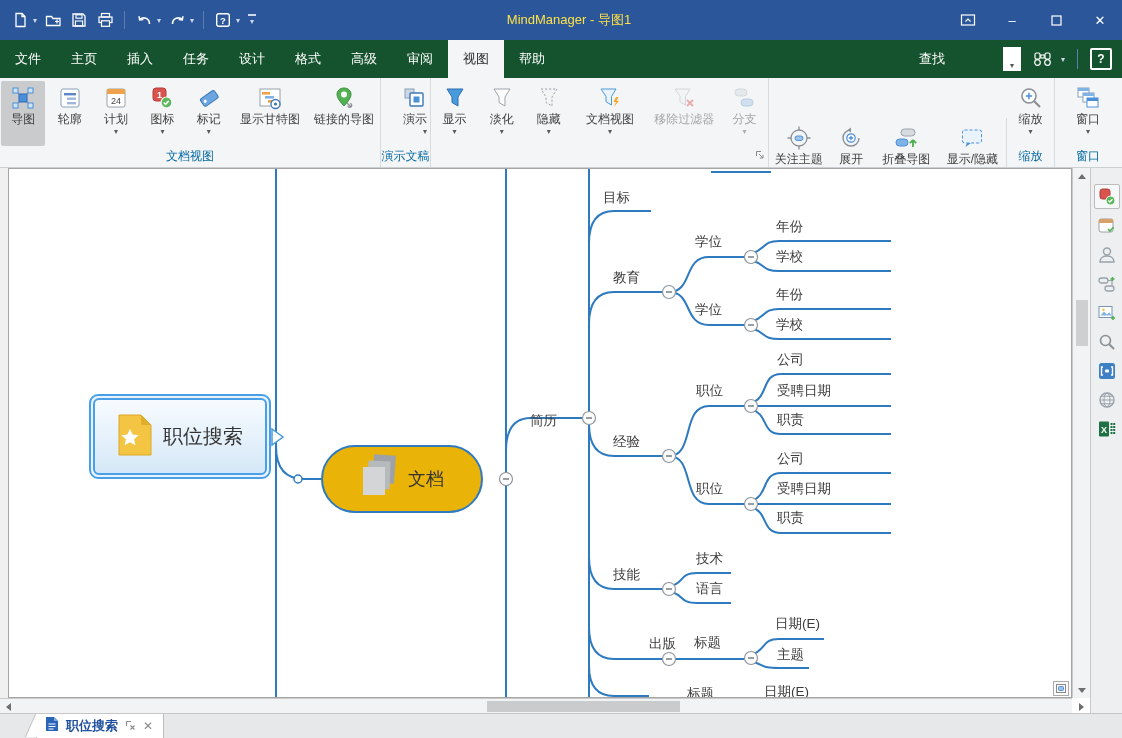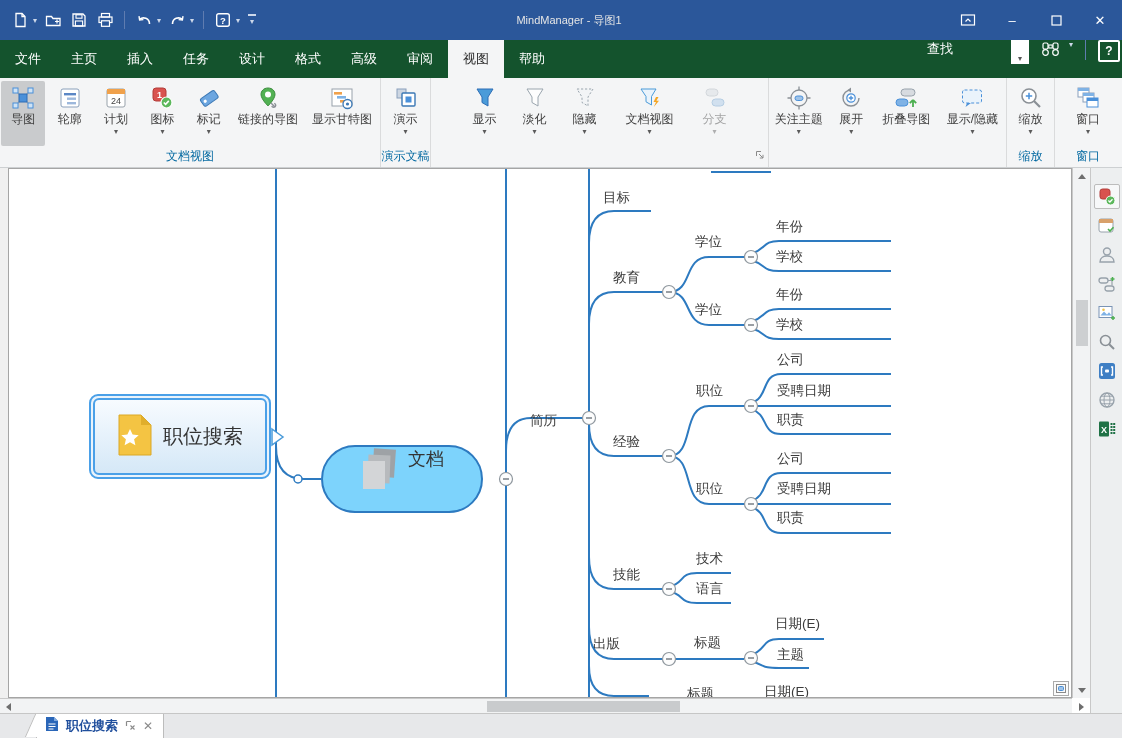--- a/index.html
+++ b/index.html
@@ -13,7 +13,7 @@
   .qcaret{color:#cdd8ea;font-size:8px;margin-left:-3px;}
   .qsep{width:1px;height:18px;background:#5f7cb0;margin:0 3px;}
   #title-text{position:absolute;left:0;right:0;top:0;height:40px;display:flex;align-items:center;justify-content:center;
-      color:#e5e5e5;font-size:11px;pointer-events:none;margin-left:16px;}
+      color:#fde047;font-size:13px;pointer-events:none;margin-left:16px;}
   .winctl{margin-left:auto;display:flex;height:100%;align-items:stretch;}
   .wbtn{width:44px;display:flex;align-items:center;justify-content:center;color:#fff;font-size:13px;}
   

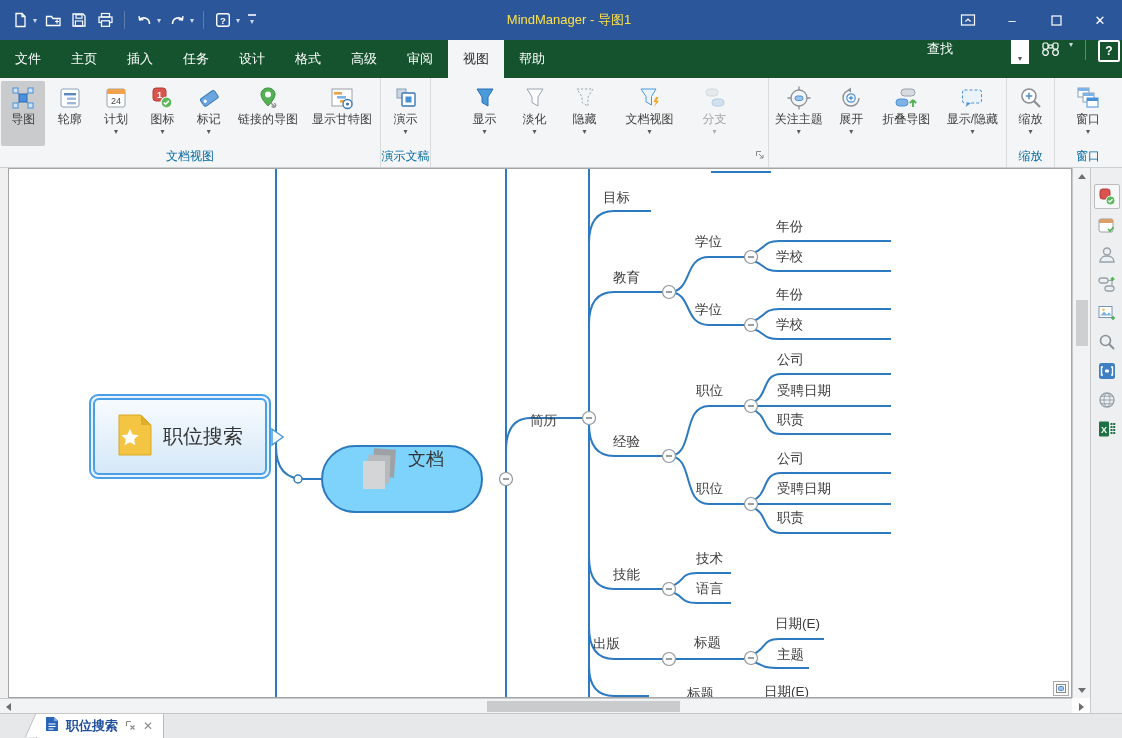--- a/index.html
+++ b/index.html
@@ -20,7 +20,7 @@
   #menubar{left:0;top:40px;width:1122px;height:38px;background:#14532d;display:flex;align-items:stretch;}
   .mtab{padding:0 15px;display:flex;align-items:center;color:#fff;font-size:13px;}
   .mtab.active{background:#f4f5f6;color:#2b2b2b;}
-  .menu-right{margin-left:auto;display:flex;align-items:flex-start;gap:12px;padding-right:2px;color:#fff;font-size:13px;}
+  .menu-right{margin-left:auto;display:flex;align-items:center;gap:12px;padding-right:10px;color:#fff;font-size:13px;}
   .findbox{width:16px;height:22px;background:#fff;border:1px solid #fff;display:flex;align-items:flex-end;justify-content:center;
      color:#555;font-size:8px;}
   .msep{width:1px;height:20px;background:#5f7cb0;}

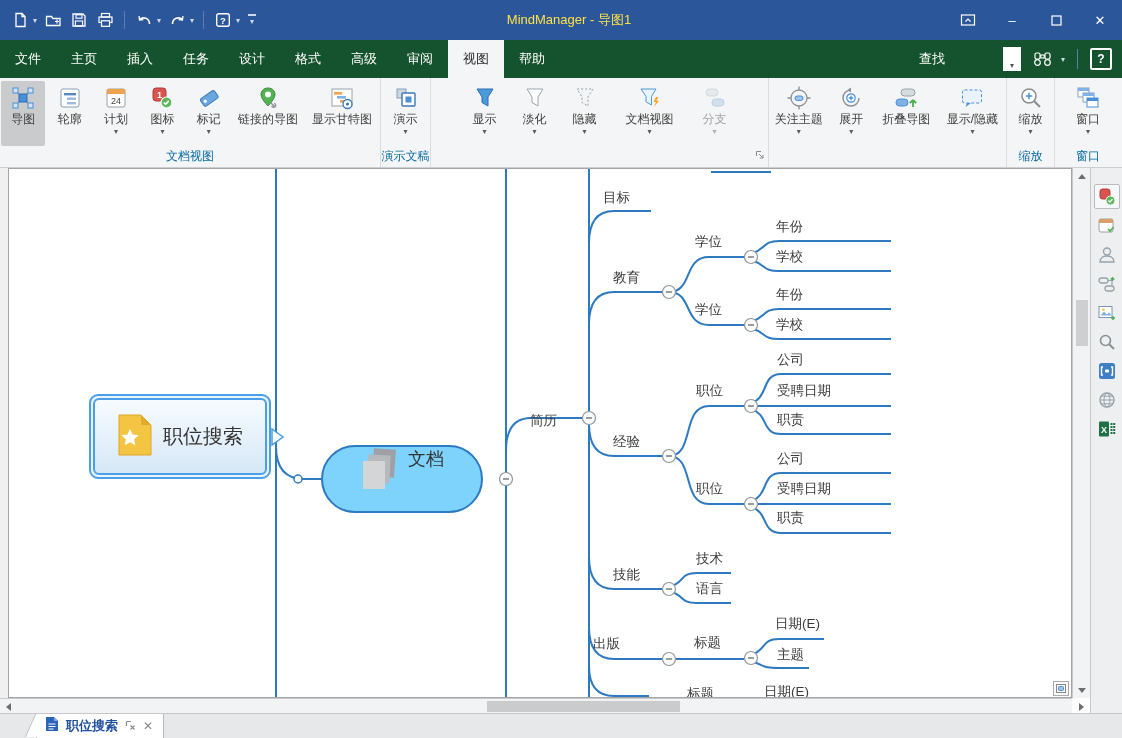--- a/index.html
+++ b/index.html
@@ -248,16 +248,6 @@
         <span class="rlbl">标记</span>
         <span class="rcaret">▾</span>
       </div>
-      <div class="rbtn" style="width:72px;">
-        <span class="ricon">
-            <svg width="26" height="26" viewBox="0 0 26 26">
-              <path d="M13 3 C8.5 3 6 6.2 6 9.5 C6 14 13 21 13 21 C13 21 20 14 20 9.5 C20 6.2 17.5 3 13 3 Z" fill="#52b153" stroke="#3a8c3c"></path>
-              <circle cx="13" cy="9.5" r="3" fill="#fff"></circle>
-              <path d="M16 18 l4 4 m-3.2-1.2 a2 2 0 1 0 2.4-2.4" stroke="#8a9096" stroke-width="1.4" fill="none"></path>
-            </svg>
-          </span>
-        <span class="rlbl">链接的导图</span>
-      </div>
       <div class="rbtn" style="width:76px;">
         <span class="ricon">
             <svg width="26" height="26" viewBox="0 0 26 26">
@@ -270,6 +260,16 @@
             </svg>
           </span>
         <span class="rlbl">显示甘特图</span>
+      </div>
+      <div class="rbtn" style="width:72px;">
+        <span class="ricon">
+            <svg width="26" height="26" viewBox="0 0 26 26">
+              <path d="M13 3 C8.5 3 6 6.2 6 9.5 C6 14 13 21 13 21 C13 21 20 14 20 9.5 C20 6.2 17.5 3 13 3 Z" fill="#52b153" stroke="#3a8c3c"></path>
+              <circle cx="13" cy="9.5" r="3" fill="#fff"></circle>
+              <path d="M16 18 l4 4 m-3.2-1.2 a2 2 0 1 0 2.4-2.4" stroke="#8a9096" stroke-width="1.4" fill="none"></path>
+            </svg>
+          </span>
+        <span class="rlbl">链接的导图</span>
       </div>
     </div>
     <div class="glabel">文档视图</div>

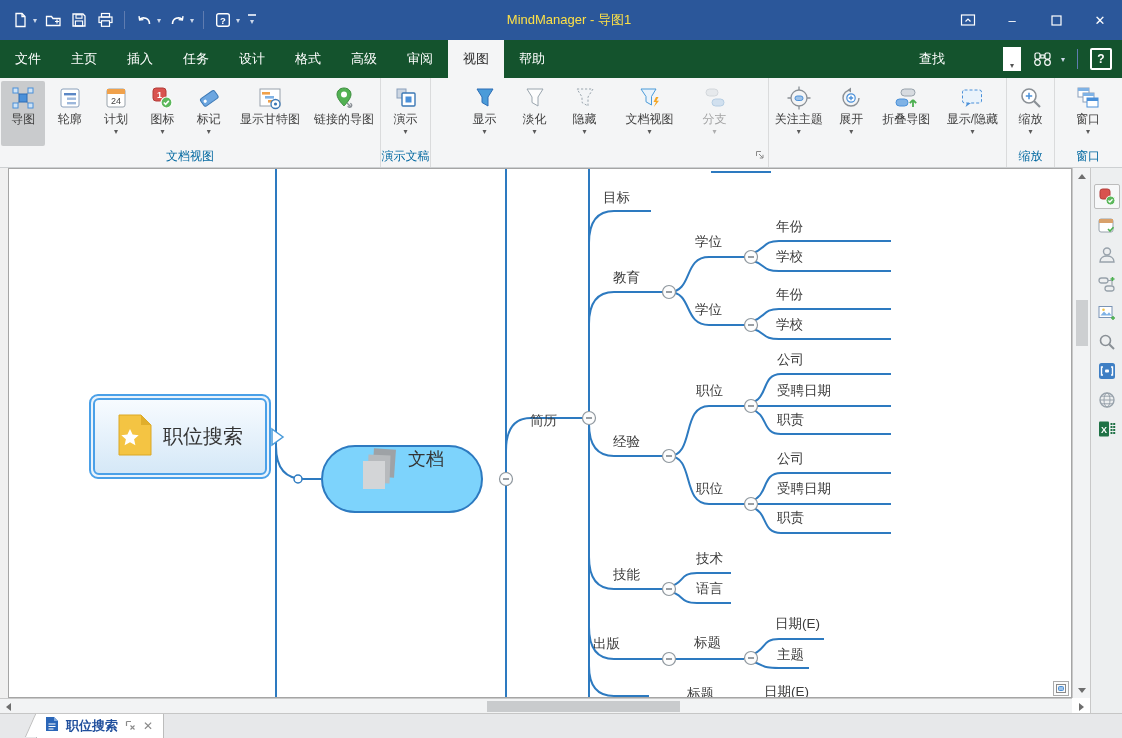--- a/index.html
+++ b/index.html
@@ -277,7 +277,7 @@
 
   <div class="rgroup" style="width:50px;">
     <div class="rbtns">
-      <div class="rbtn" style="width:44px;">
+      <div class="rbtn" style="width:44px;align-items:flex-end;">
         <span class="ricon">
             <svg width="26" height="26" viewBox="0 0 26 26">
               <rect x="4" y="4" width="9" height="9" fill="#cdd6e2" stroke="#8aa0bb"></rect>

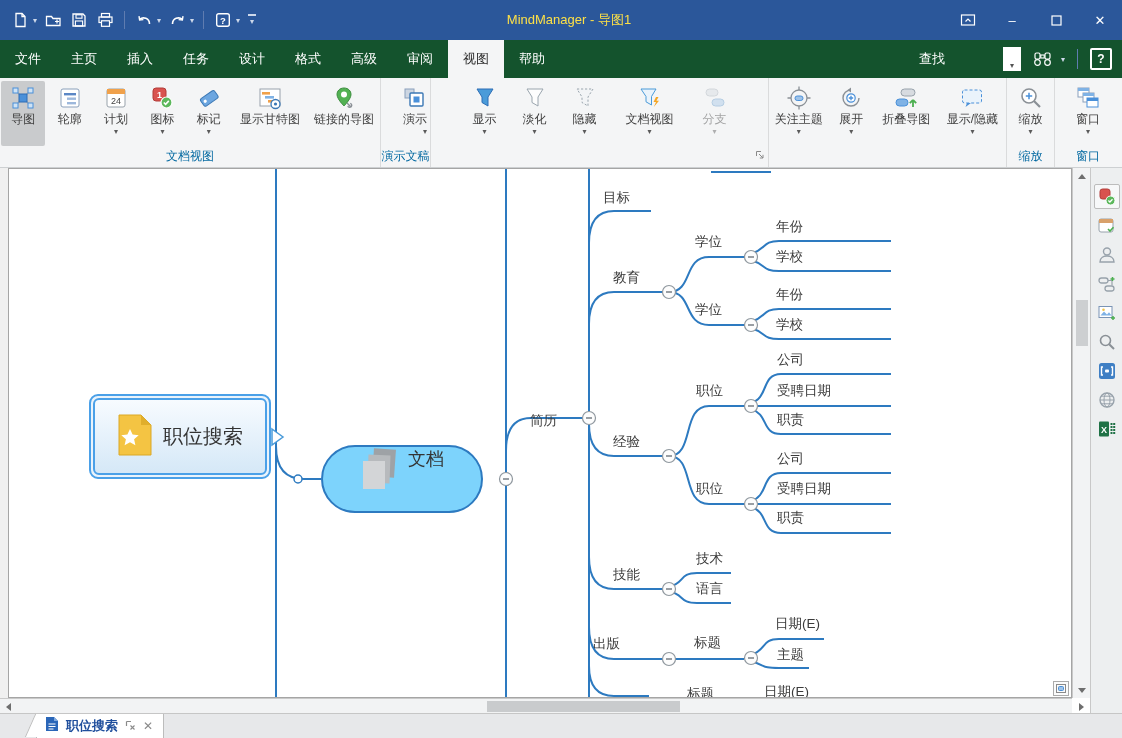--- a/index.html
+++ b/index.html
@@ -331,6 +331,15 @@
         <span class="rlbl">文档视图</span>
         <span class="rcaret">▾</span>
       </div>
+      <div class="rbtn disabled" style="width:72px;">
+        <span class="ricon">
+            <svg width="26" height="26" viewBox="0 0 26 26">
+              <path d="M4 4 H19 L14.5 11.5 V20 L9 16.8 V11.5 Z" fill="#eef1f4" stroke="#aab3bb"></path>
+              <path d="M16 15 l6 6 m0 -6 l-6 6" stroke="#d9534f" stroke-width="1.8"></path>
+            </svg>
+          </span>
+        <span class="rlbl">移除过滤器</span>
+      </div>
       <div class="rbtn disabled" style="width:44px;">
         <span class="ricon">
             <svg width="26" height="26" viewBox="0 0 26 26">

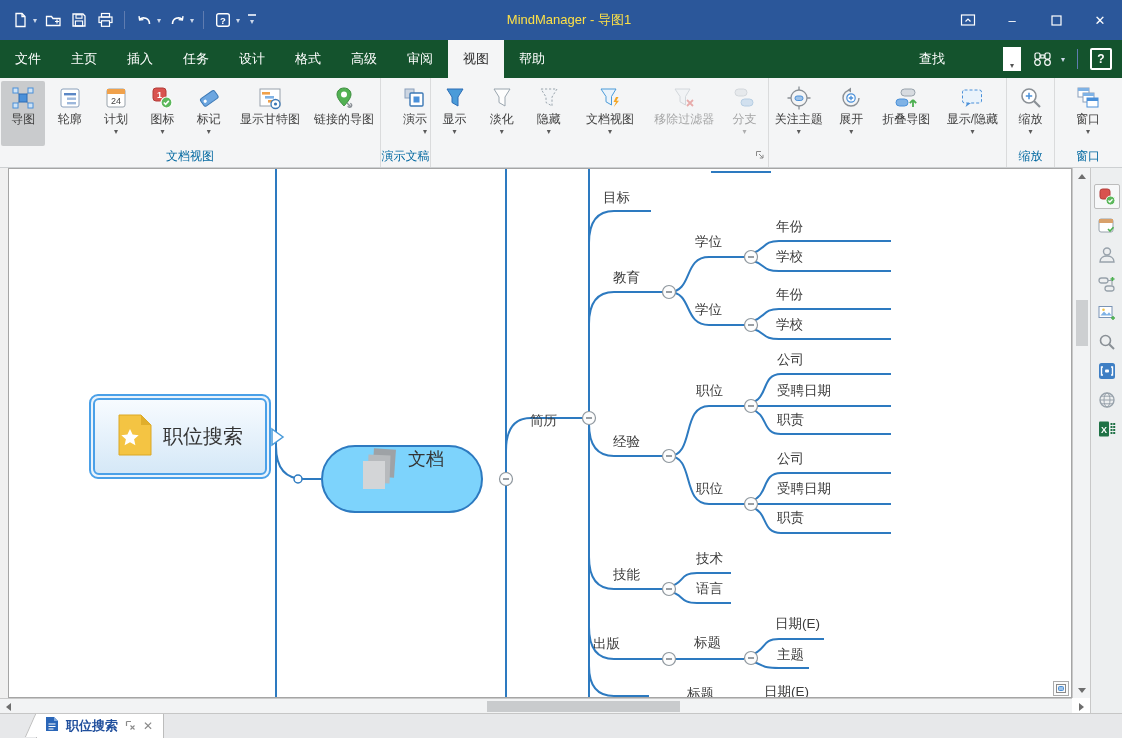--- a/index.html
+++ b/index.html
@@ -359,7 +359,7 @@
     </span>
   </div>
 
-  <div class="rgroup" style="width:238px;">
+  <div class="rgroup" style="width:238px;margin-top:40px;">
     <div class="rbtns">
       <div class="rbtn" style="width:58px;">
         <span class="ricon">

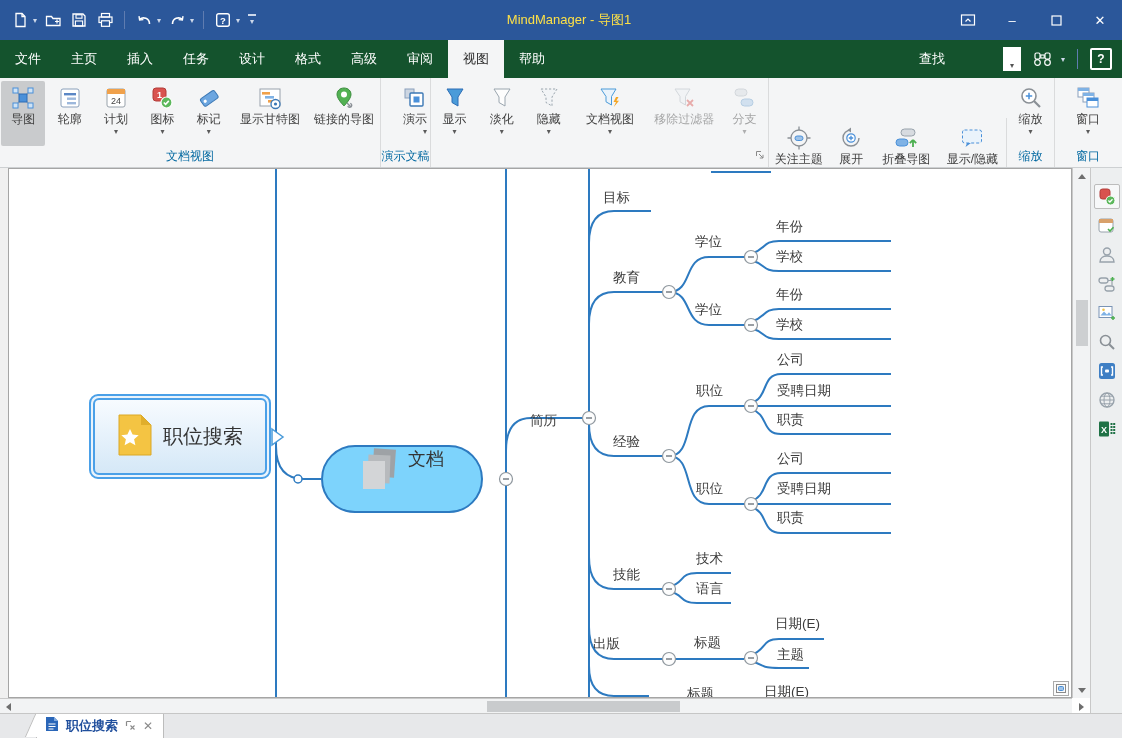--- a/index.html
+++ b/index.html
@@ -48,7 +48,7 @@
      background:linear-gradient(#f7fbff,#d5e8f7);display:flex;align-items:center;justify-content:center;gap:10px;}
   #central-label{font-size:20px;color:#333;}
   #docpill{position:absolute;left:312px;top:276px;width:162px;height:68px;border:2px solid #2d7ac0;border-radius:36px;
-     background:#7dd3fc;box-sizing:border-box;display:flex;align-items:flex-start;justify-content:center;gap:10px;}
+     background:#eab308;box-sizing:border-box;display:flex;align-items:center;justify-content:center;gap:10px;}
   #doc-label{font-size:18px;color:#333;}
   
   #vscroll{left:1072px;top:168px;width:18px;height:530px;background:#f2f3f4;border-left:1px solid #c9c9c9;box-sizing:border-box;}

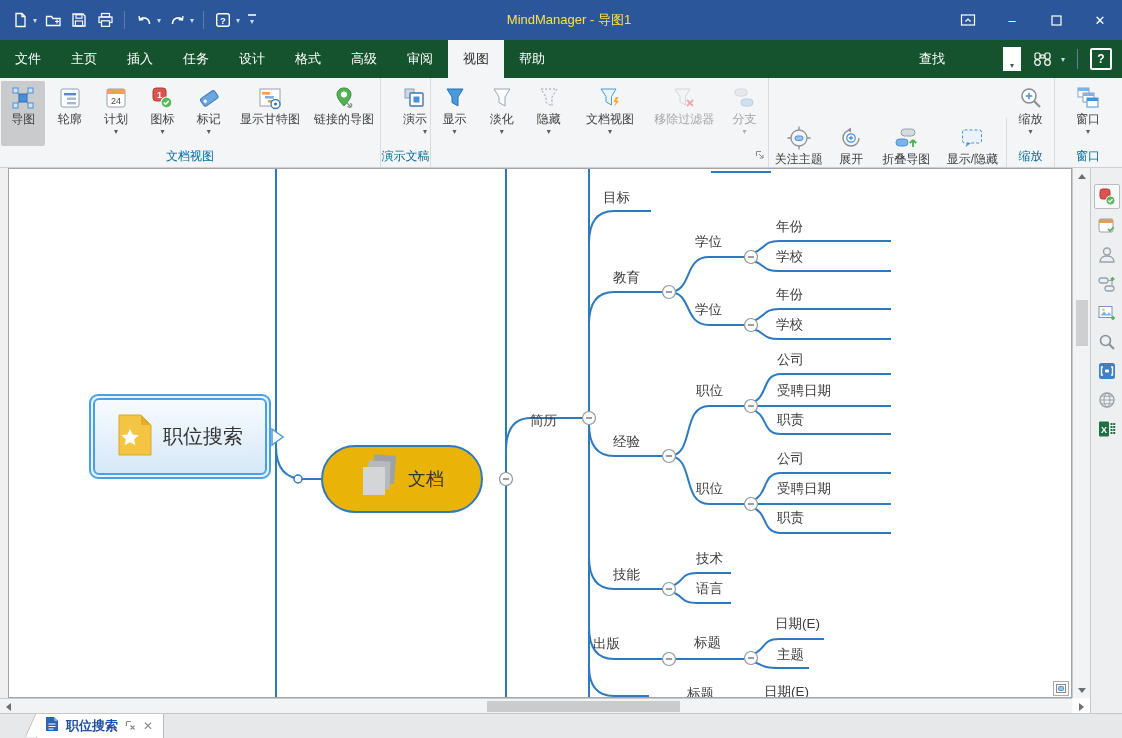--- a/index.html
+++ b/index.html
@@ -581,7 +581,7 @@
   <div class="tlabel" style="left:604px;top:397px;">技能</div>
   <div class="tlabel" style="left:687px;top:411px;">语言</div>
   <div class="tlabel" style="left:766px;top:446px;">日期(E)</div>
-  <div class="tlabel" style="left:584px;top:466px;">出版</div>
+  <div class="tlabel" style="left:640px;top:466px;">出版</div>
   <div class="tlabel" style="left:685px;top:465px;">标题</div>
   <div class="tlabel" style="left:768px;top:477px;">主题</div>
   <div class="tlabel" style="left:678px;top:516px;">标题</div>

